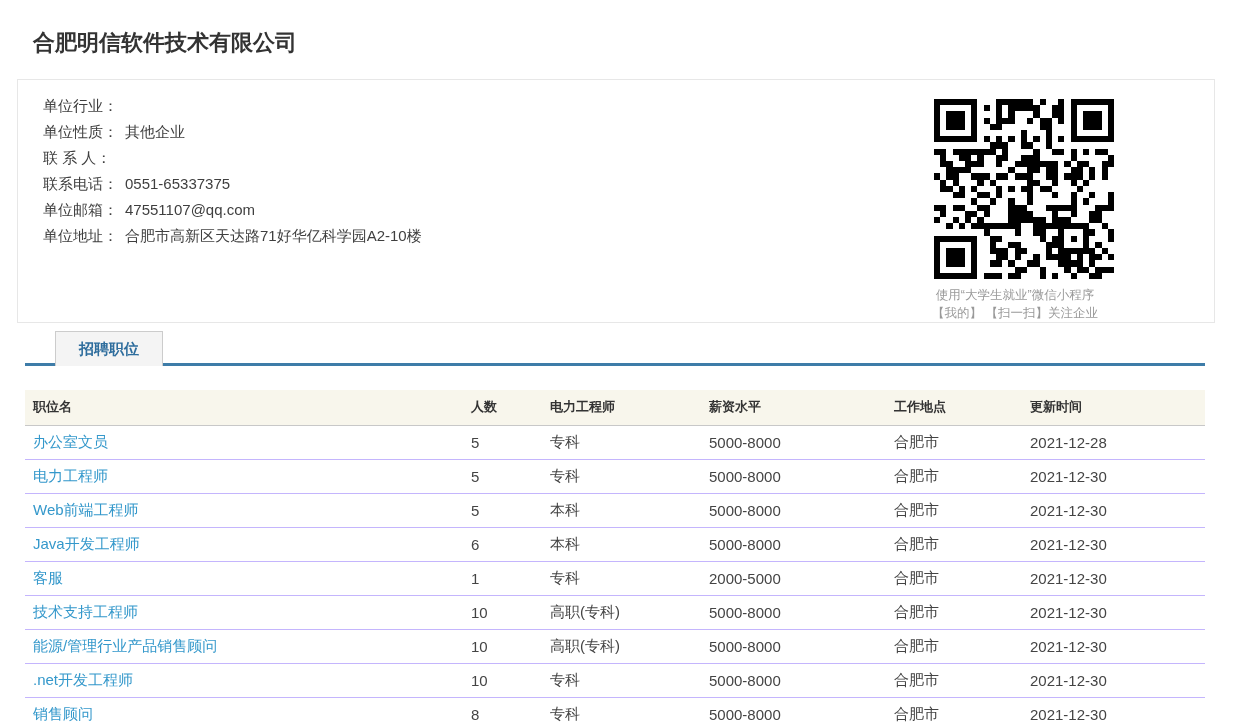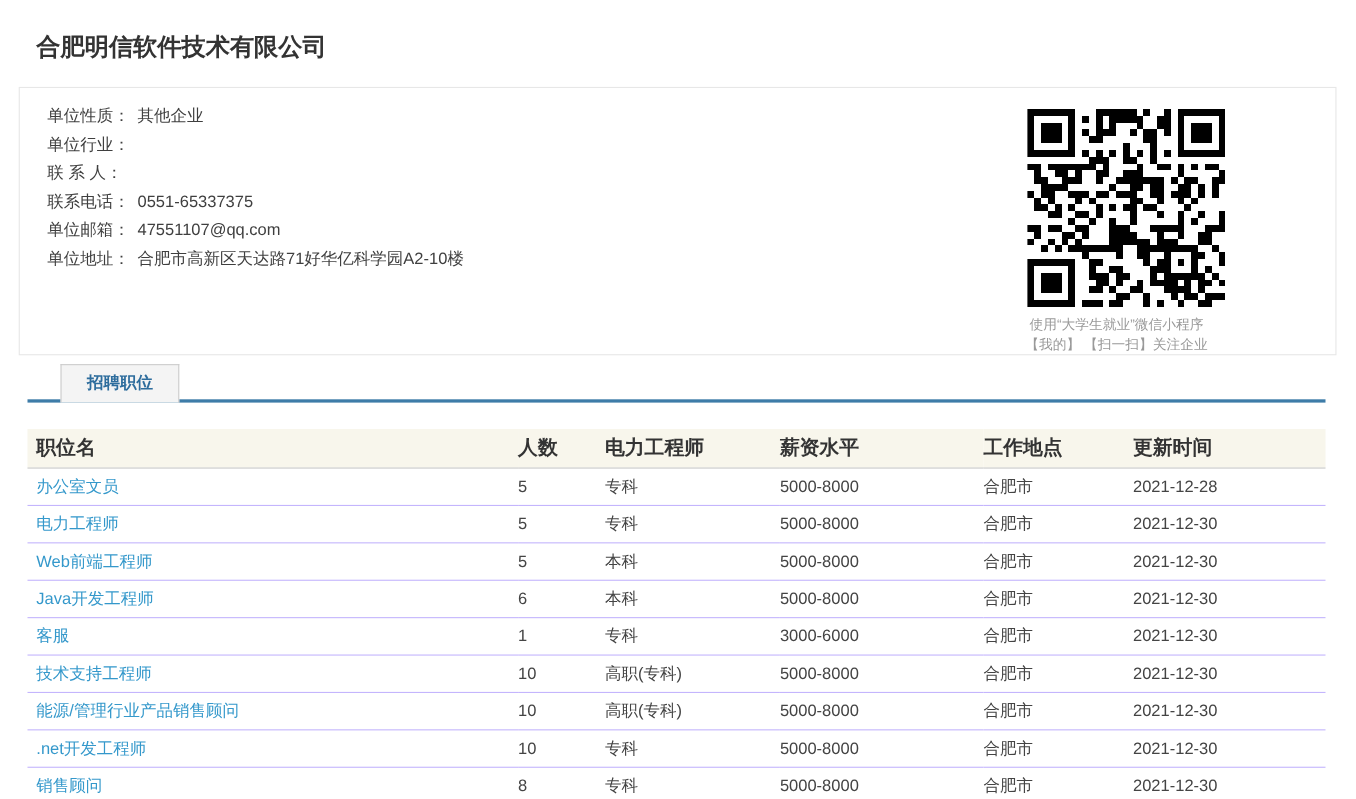--- a/index.html
+++ b/index.html
@@ -43,10 +43,10 @@
 
 <div class="info-box">
   <div class="info-row">
+    <span class="info-label">单位行业：</span><span class="info-value"></span>
+  </div>
+  <div class="info-row">
     <span class="info-label">单位性质：</span><span class="info-value">其他企业</span>
-  </div>
-  <div class="info-row">
-    <span class="info-label">单位行业：</span><span class="info-value"></span>
   </div>
   <div class="info-row">
     <span class="info-label">联 系 人：</span><span class="info-value"></span>

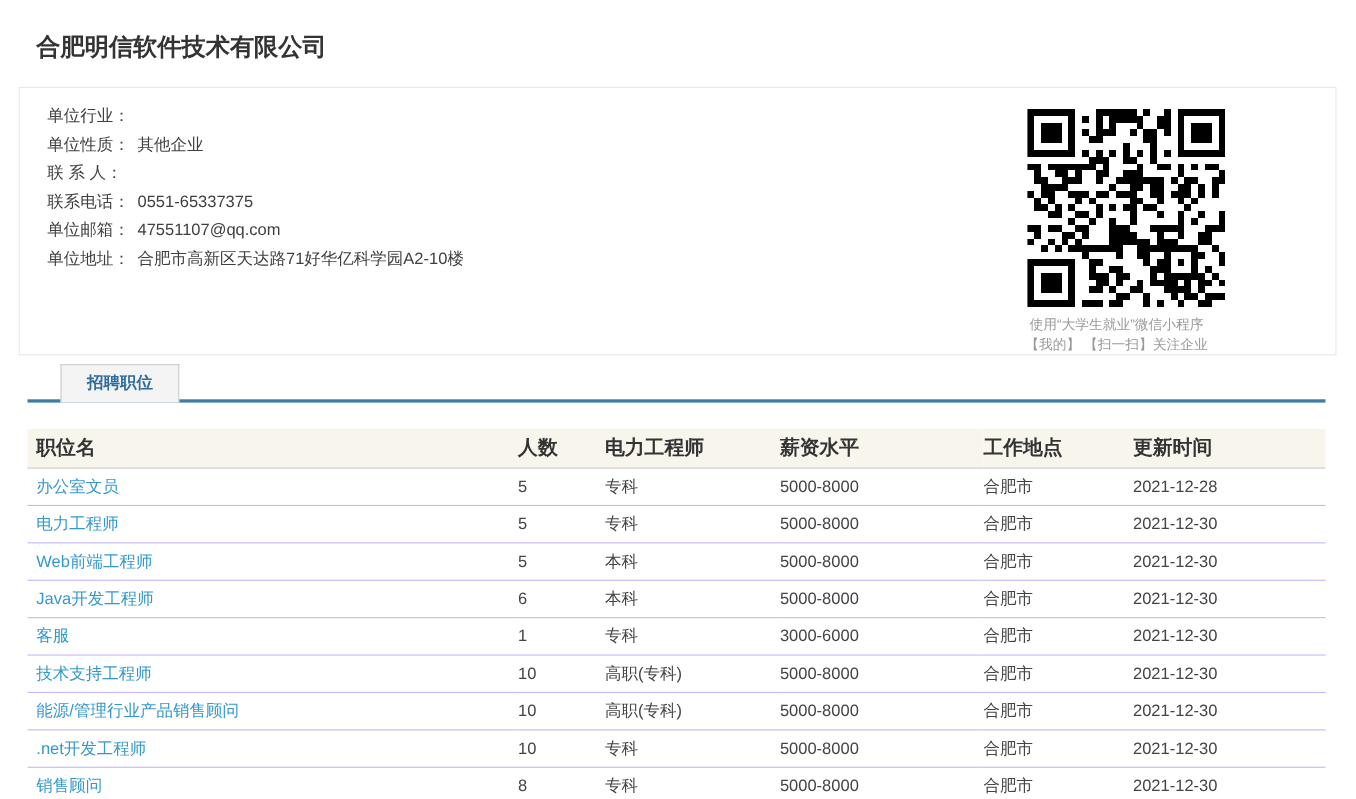--- a/index.html
+++ b/index.html
@@ -27,7 +27,7 @@
     font-size:15px;font-weight:bold;color:var(--tab-text);cursor:pointer;}
   
   .jobs-table{margin:24px 28px 0 25px;width:1180px;border-collapse:collapse;table-layout:fixed;}
-  .jobs-table th{background:var(--header-bg);height:35px;text-align:left;font-size:18px;
+  .jobs-table th{background:var(--header-bg);height:35px;text-align:left;font-size:13px;
     font-weight:bold;color:#333;border-bottom:1px solid #c8c8c8;margin-left:44px;}
   .jobs-table td{height:34px;font-size:15px;color:#444;border-bottom:1px solid #c4b5fd;
     white-space:nowrap;overflow:hidden;}

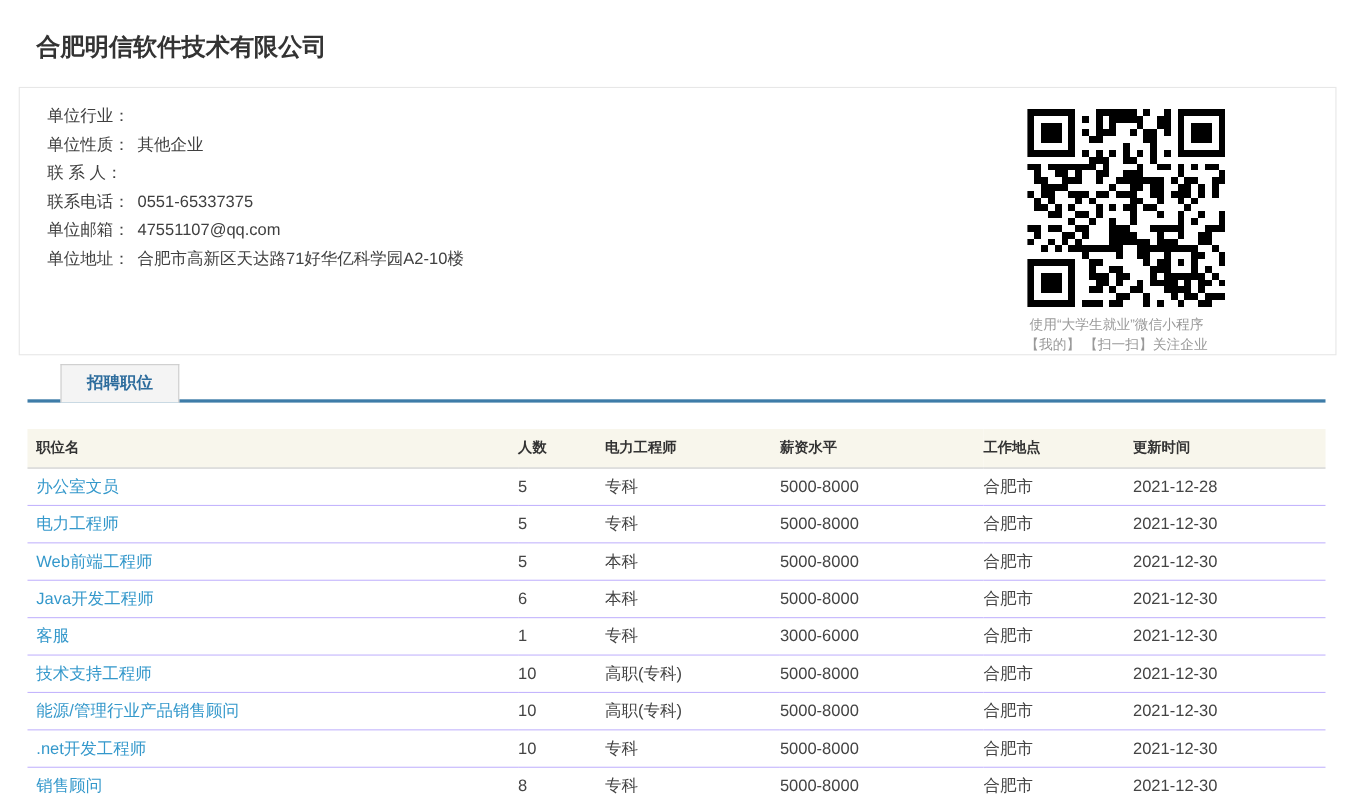--- a/index.html
+++ b/index.html
@@ -540,7 +540,7 @@
     <td class="c0"><a>客服</a></td>
     <td>1</td>
     <td>专科</td>
-    <td>3000-6000</td>
+    <td>2000-5000</td>
     <td>合肥市</td>
     <td>2021-12-30</td>
   </tr>

